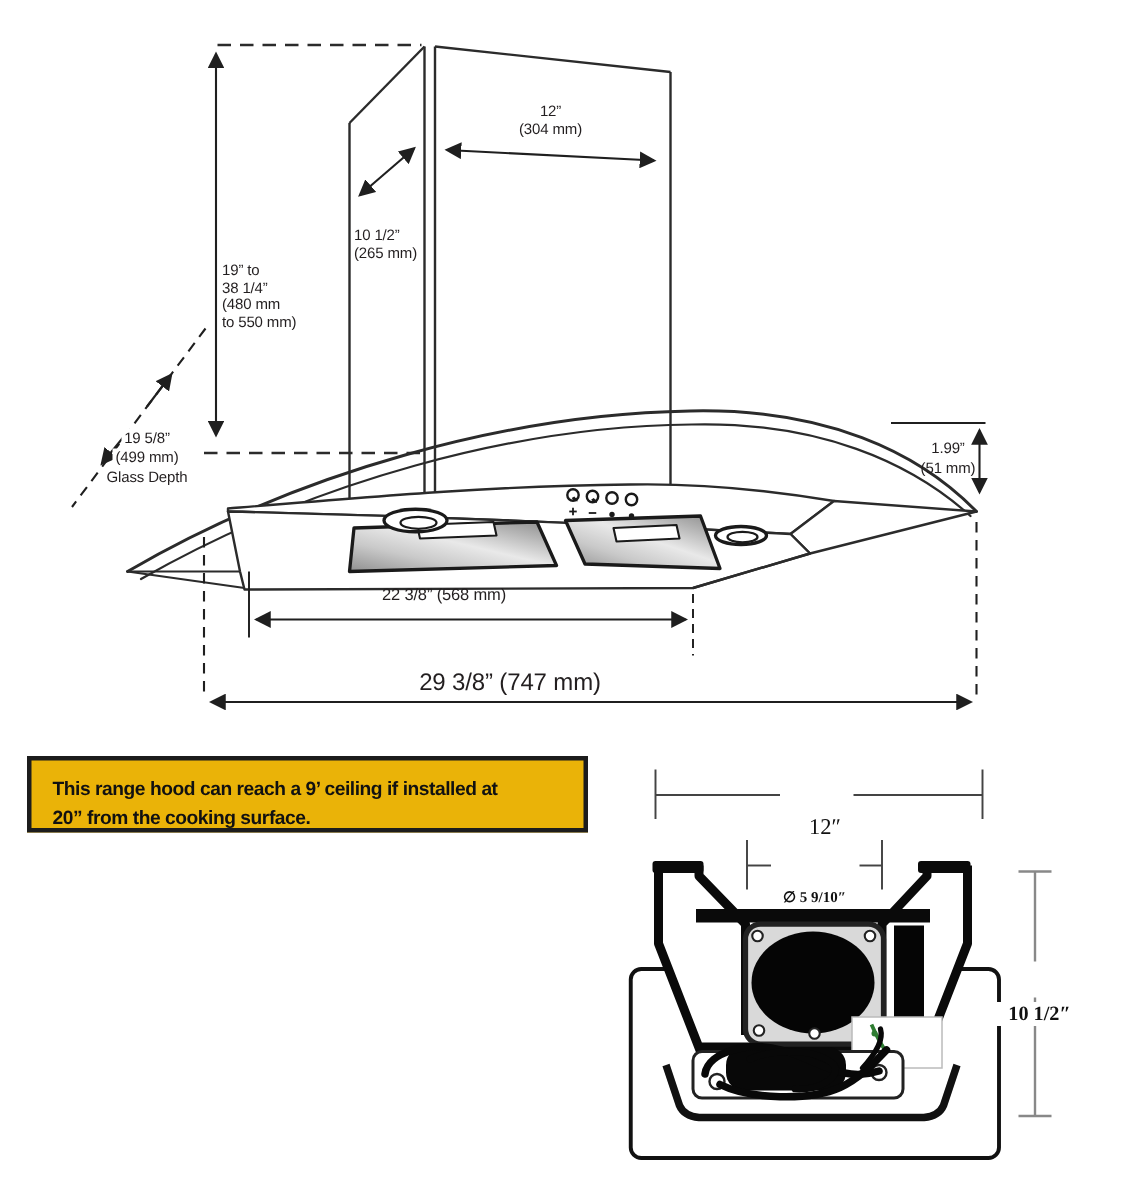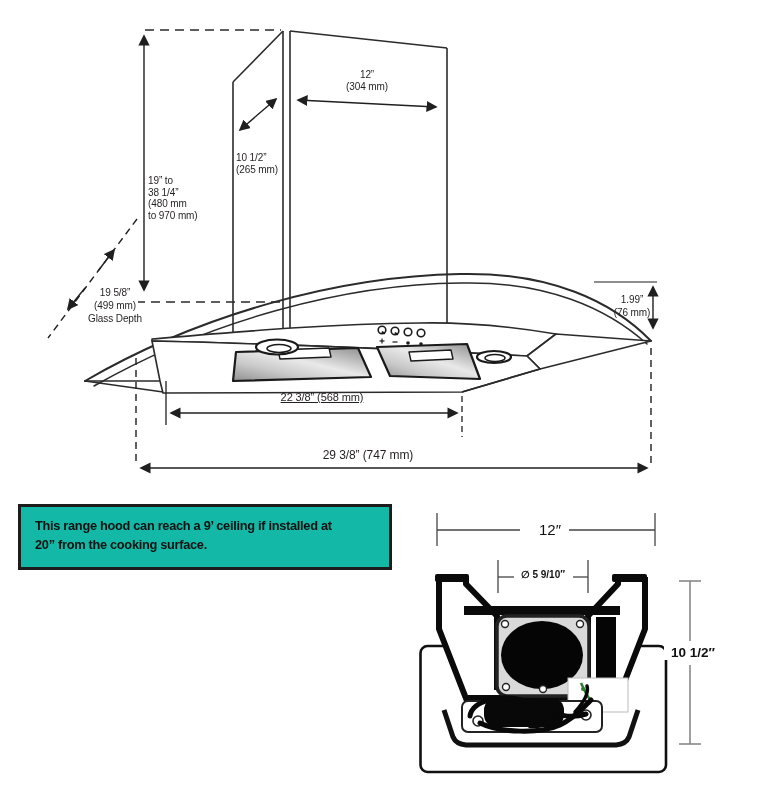--- a/index.html
+++ b/index.html
@@ -207,7 +207,7 @@
   <span>19” to</span>
   <span>38 1/4”</span>
   <span>(480 mm</span>
-  <span>to 970 mm)</span>
+  <span>to 550 mm)</span>
 </div>
 
 <div class="lbl" style="left:236px;top:152px;">

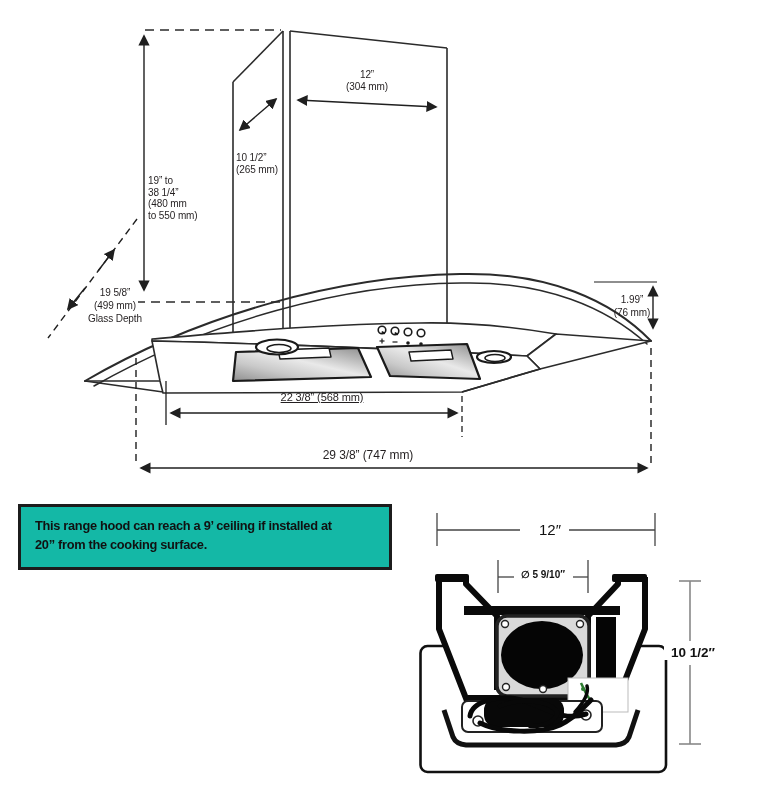--- a/index.html
+++ b/index.html
@@ -220,7 +220,7 @@
   <span>(304 mm)</span>
 </div>
 
-<div class="lbl" style="left:69px;top:286px;width:92px;line-height:13.2px;">
+<div class="lbl" style="left:52px;top:286px;width:92px;line-height:13.2px;">
   <span class="row"><span class="wbg">19 5/8”</span></span>
   <span class="row"><span class="wbg">(499 mm)</span></span>
   <span class="row"><span class="wbg">Glass Depth</span></span>

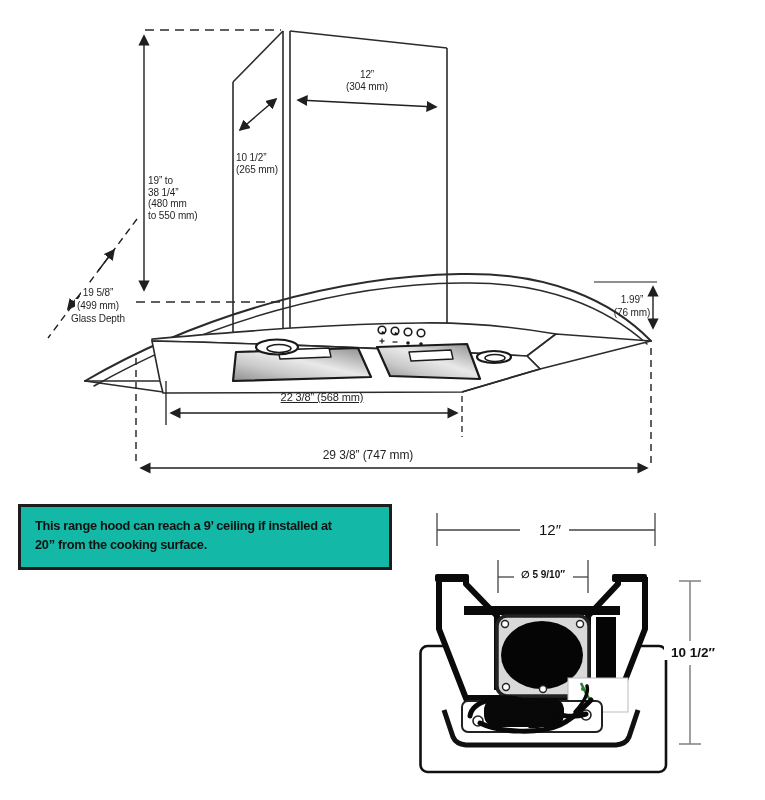--- a/index.html
+++ b/index.html
@@ -228,7 +228,7 @@
 
 <div class="lbl center" style="left:588px;top:293px;width:88px;line-height:13px;">
   <span>1.99”</span>
-  <span>(76 mm)</span>
+  <span>(51 mm)</span>
 </div>
 
 <div class="lbl center" style="left:242px;top:392px;width:160px;font-size:11px;text-decoration:underline;">

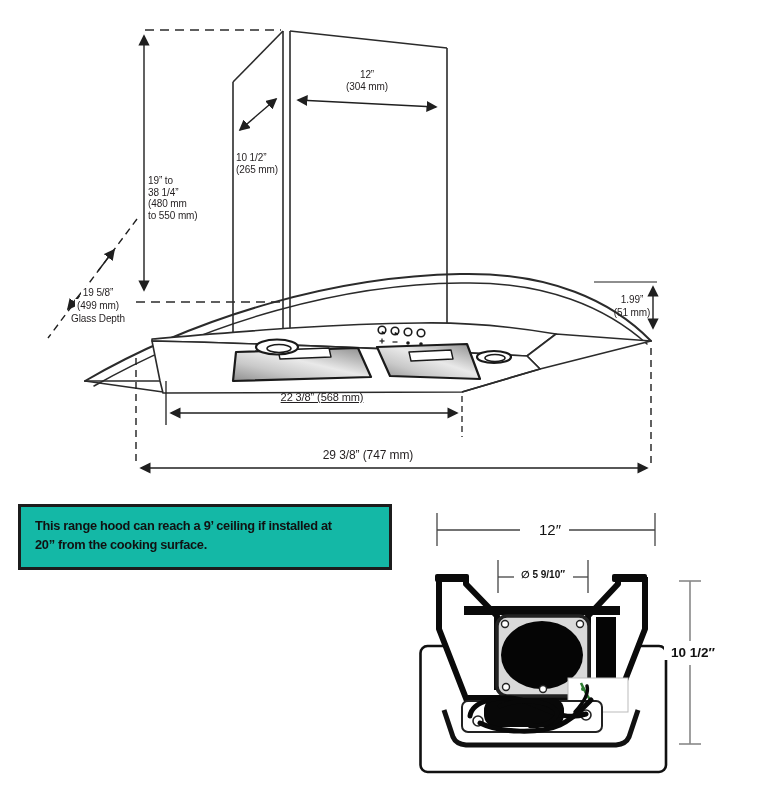--- a/index.html
+++ b/index.html
@@ -231,7 +231,7 @@
   <span>(51 mm)</span>
 </div>
 
-<div class="lbl center" style="left:242px;top:392px;width:160px;font-size:11px;text-decoration:underline;">
+<div class="lbl center" style="left:216px;top:392px;width:160px;font-size:11px;">
   <span>22 3/8” (568 mm)</span>
 </div>
 

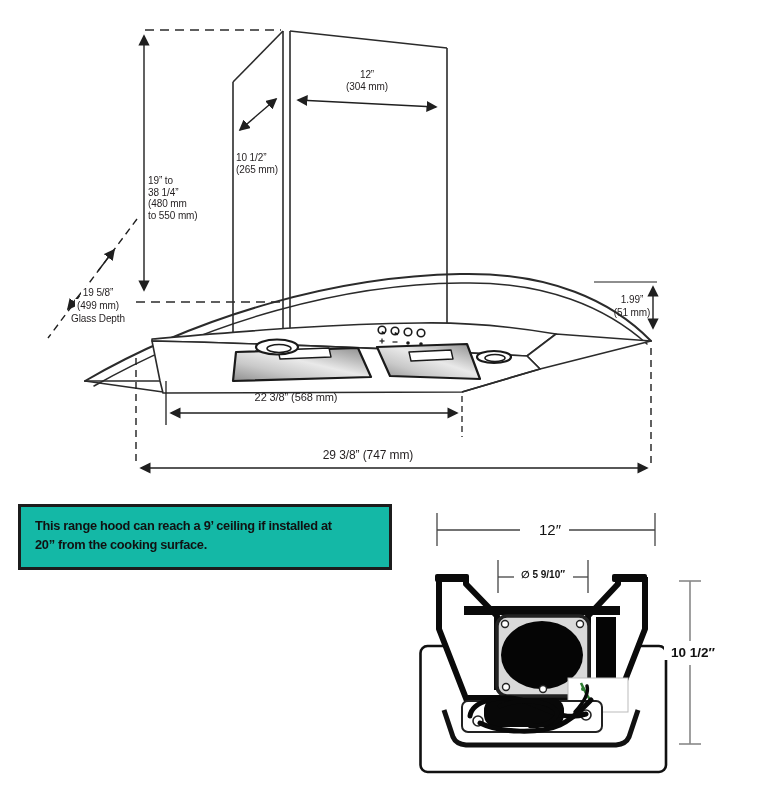--- a/index.html
+++ b/index.html
@@ -235,7 +235,7 @@
   <span>22 3/8” (568 mm)</span>
 </div>
 
-<div class="lbl center" style="left:288px;top:450px;width:160px;font-size:12px;">
+<div class="lbl center" style="left:260px;top:450px;width:160px;font-size:16px;">
   <span>29 3/8” (747 mm)</span>
 </div>
 

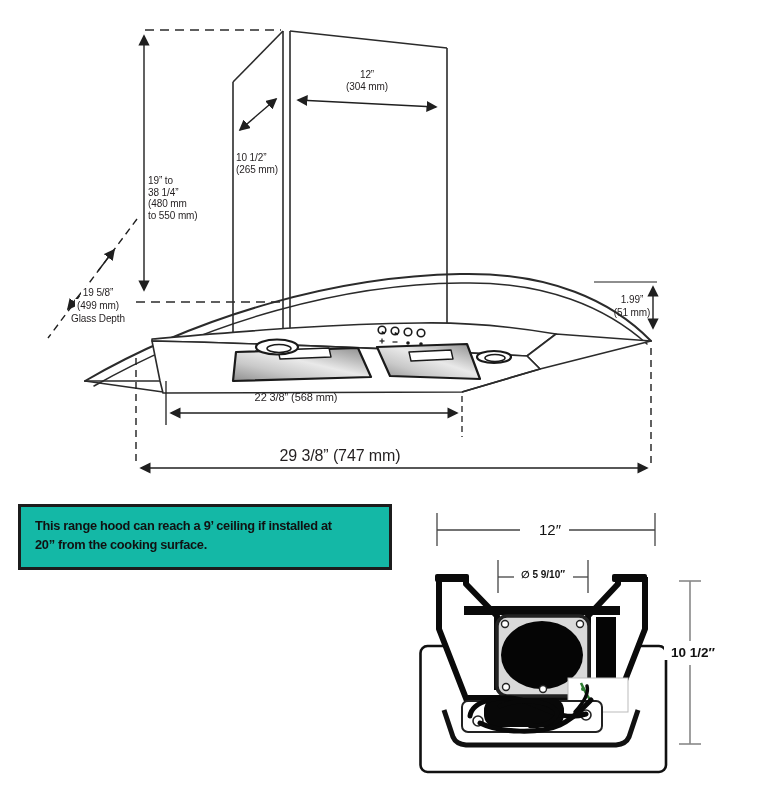--- a/index.html
+++ b/index.html
@@ -12,8 +12,8 @@
   .center{text-align:center;}
   .lbl .row{display:block;text-align:center;}
   .lbl .wbg{display:inline-block;background:#ffffff;padding:0 2px;}
-  .note-box{position:absolute;left:18px;top:504px;width:374px;height:66px;box-sizing:border-box;
-            background:#14b8a6;border:3px solid #1c1c1c;padding:9px 0 0 14px;}
+  .note-box{position:absolute;left:18px;top:504px;width:374px;height:51px;box-sizing:border-box;
+            background:#eab308;border:3px solid #1c1c1c;padding:9px 0 0 14px;}
   .note-box span{display:block;font-weight:bold;font-size:12.8px;line-height:19px;
                  letter-spacing:-0.3px;color:#111;white-space:nowrap;}
   .cslbl{position:absolute;font-family:Liberation Sans, sans-serif;color:#111;text-align:center;}

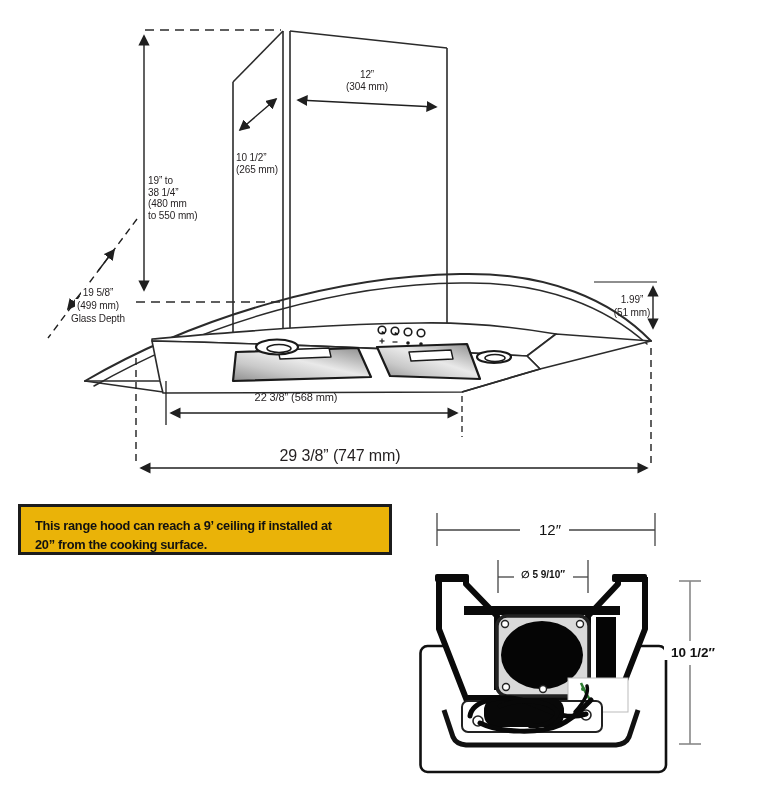--- a/index.html
+++ b/index.html
@@ -16,7 +16,7 @@
             background:#eab308;border:3px solid #1c1c1c;padding:9px 0 0 14px;}
   .note-box span{display:block;font-weight:bold;font-size:12.8px;line-height:19px;
                  letter-spacing:-0.3px;color:#111;white-space:nowrap;}
-  .cslbl{position:absolute;font-family:Liberation Sans, sans-serif;color:#111;text-align:center;}
+  .cslbl{position:absolute;font-family:Liberation Serif, serif;color:#111;text-align:center;margin-top:23px;}
   .cs-w{left:505px;top:521px;width:90px;font-size:15px;}
   .cs-d{left:493px;top:569px;width:100px;font-size:10px;font-weight:bold;}
   .cs-h{left:664px;top:645px;width:58px;font-size:13.5px;font-weight:bold;background:#fff;}

